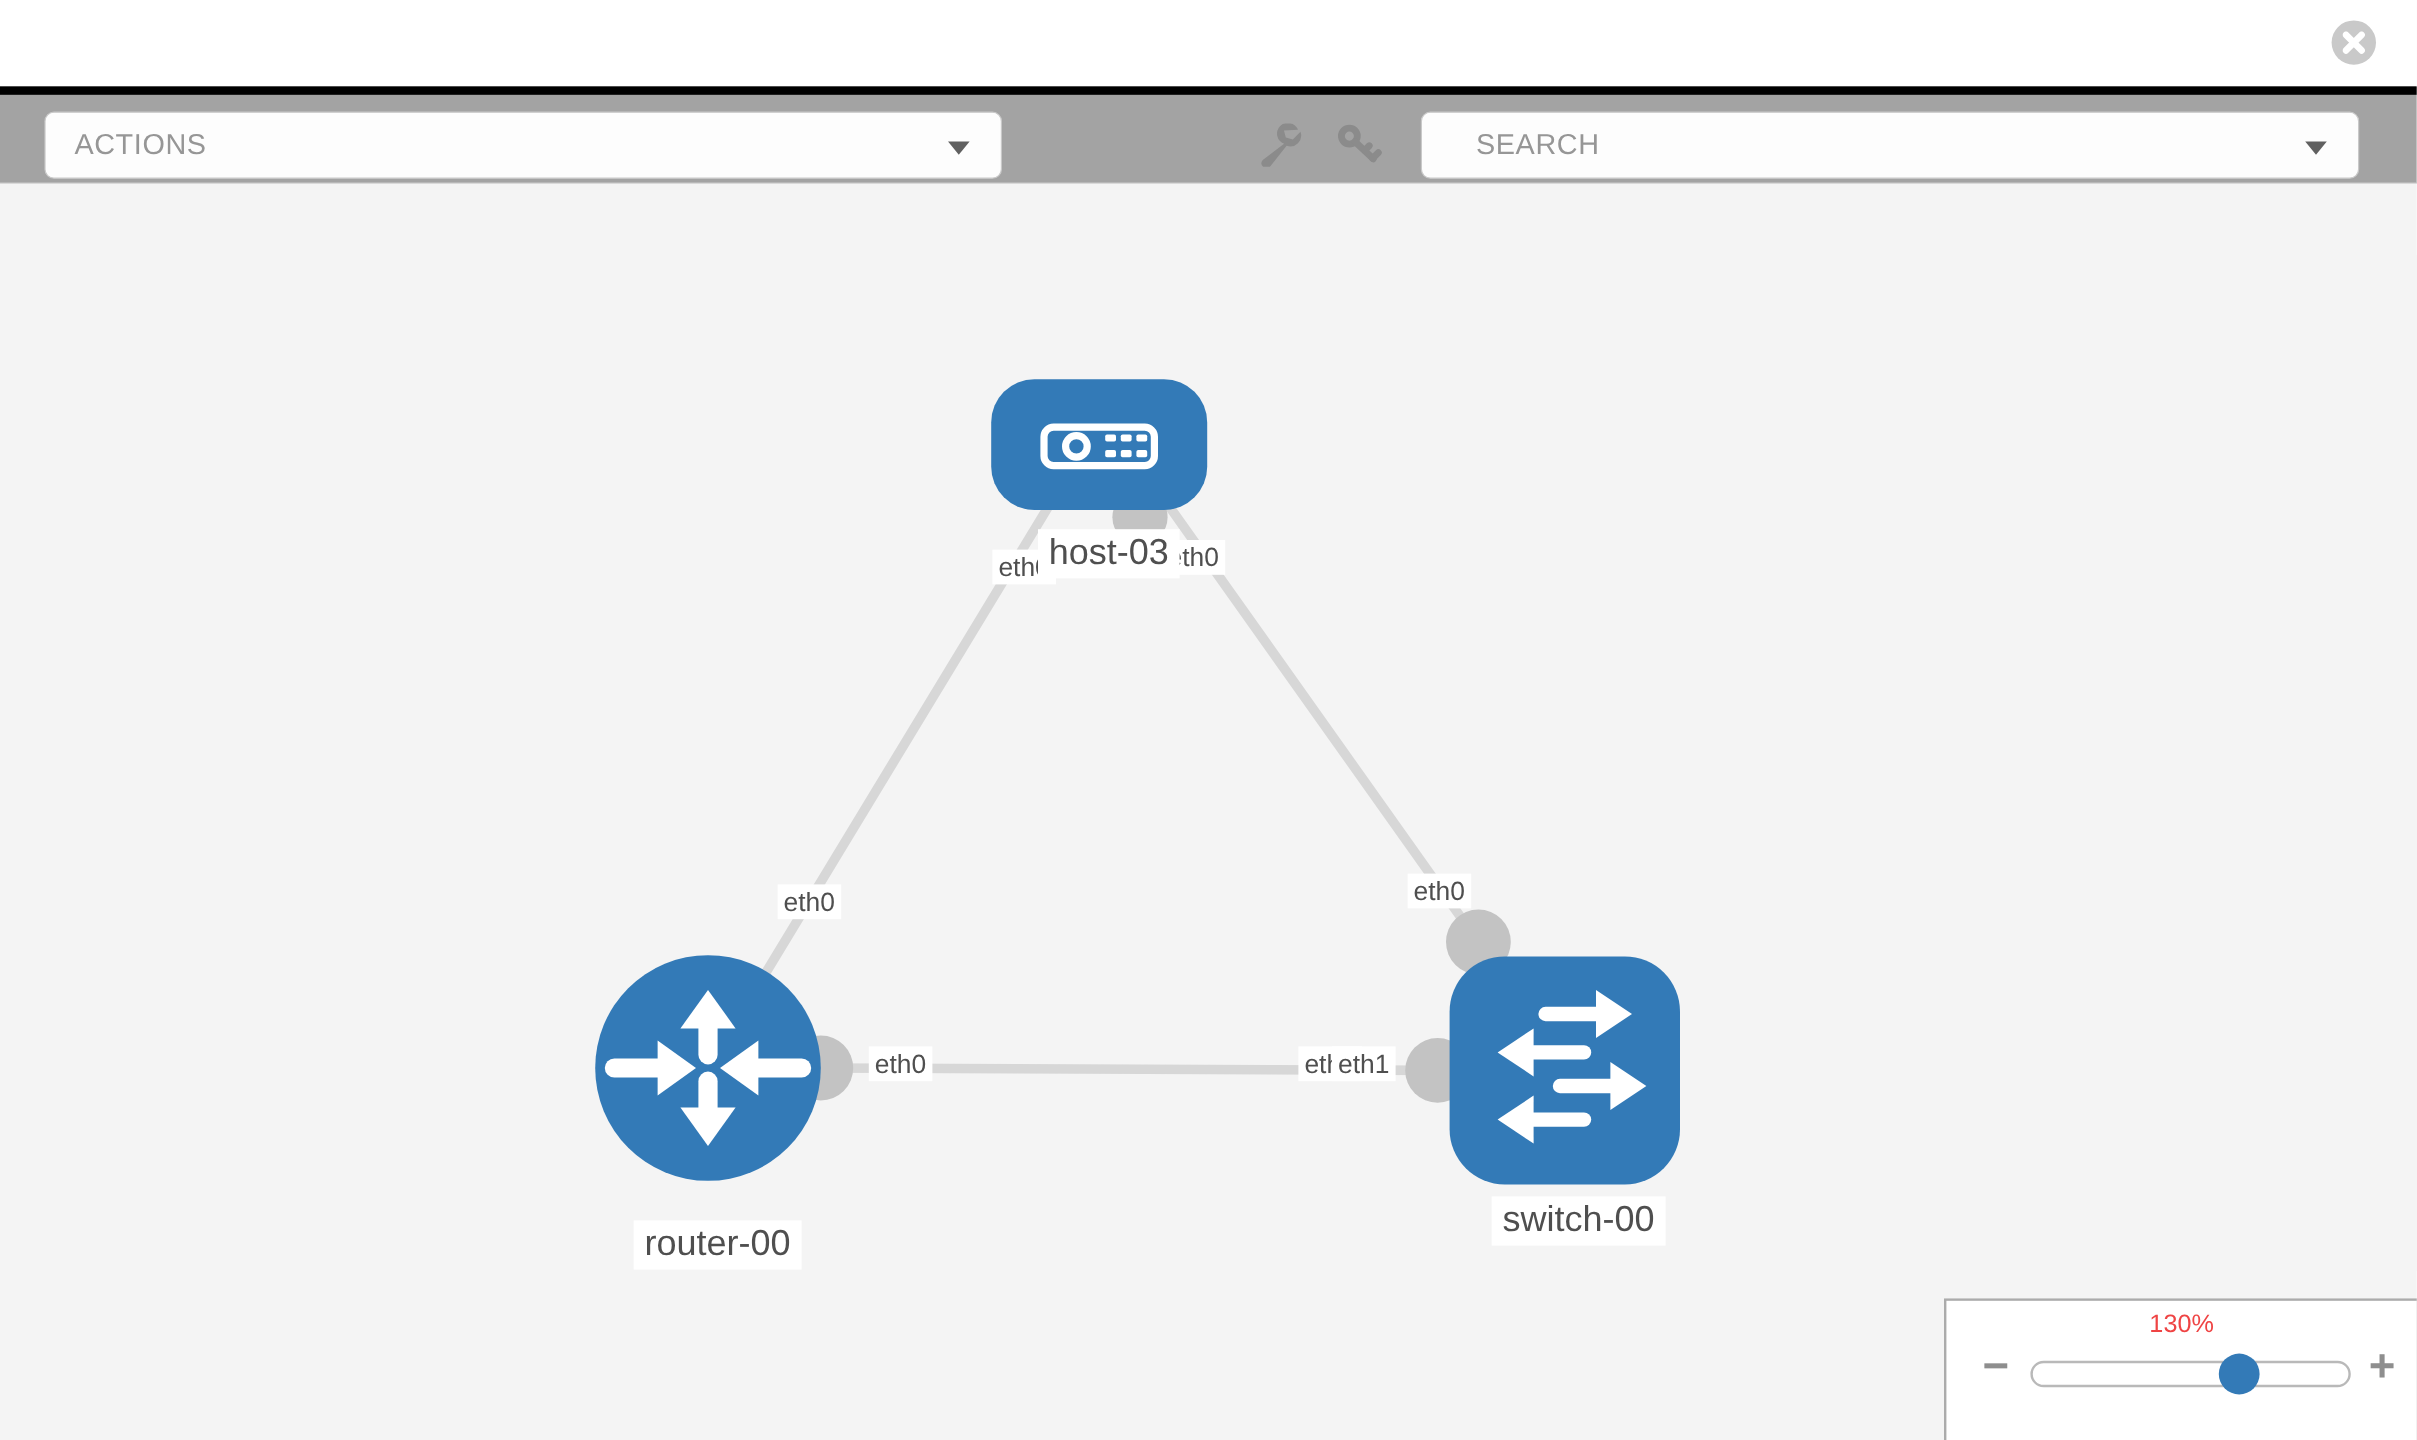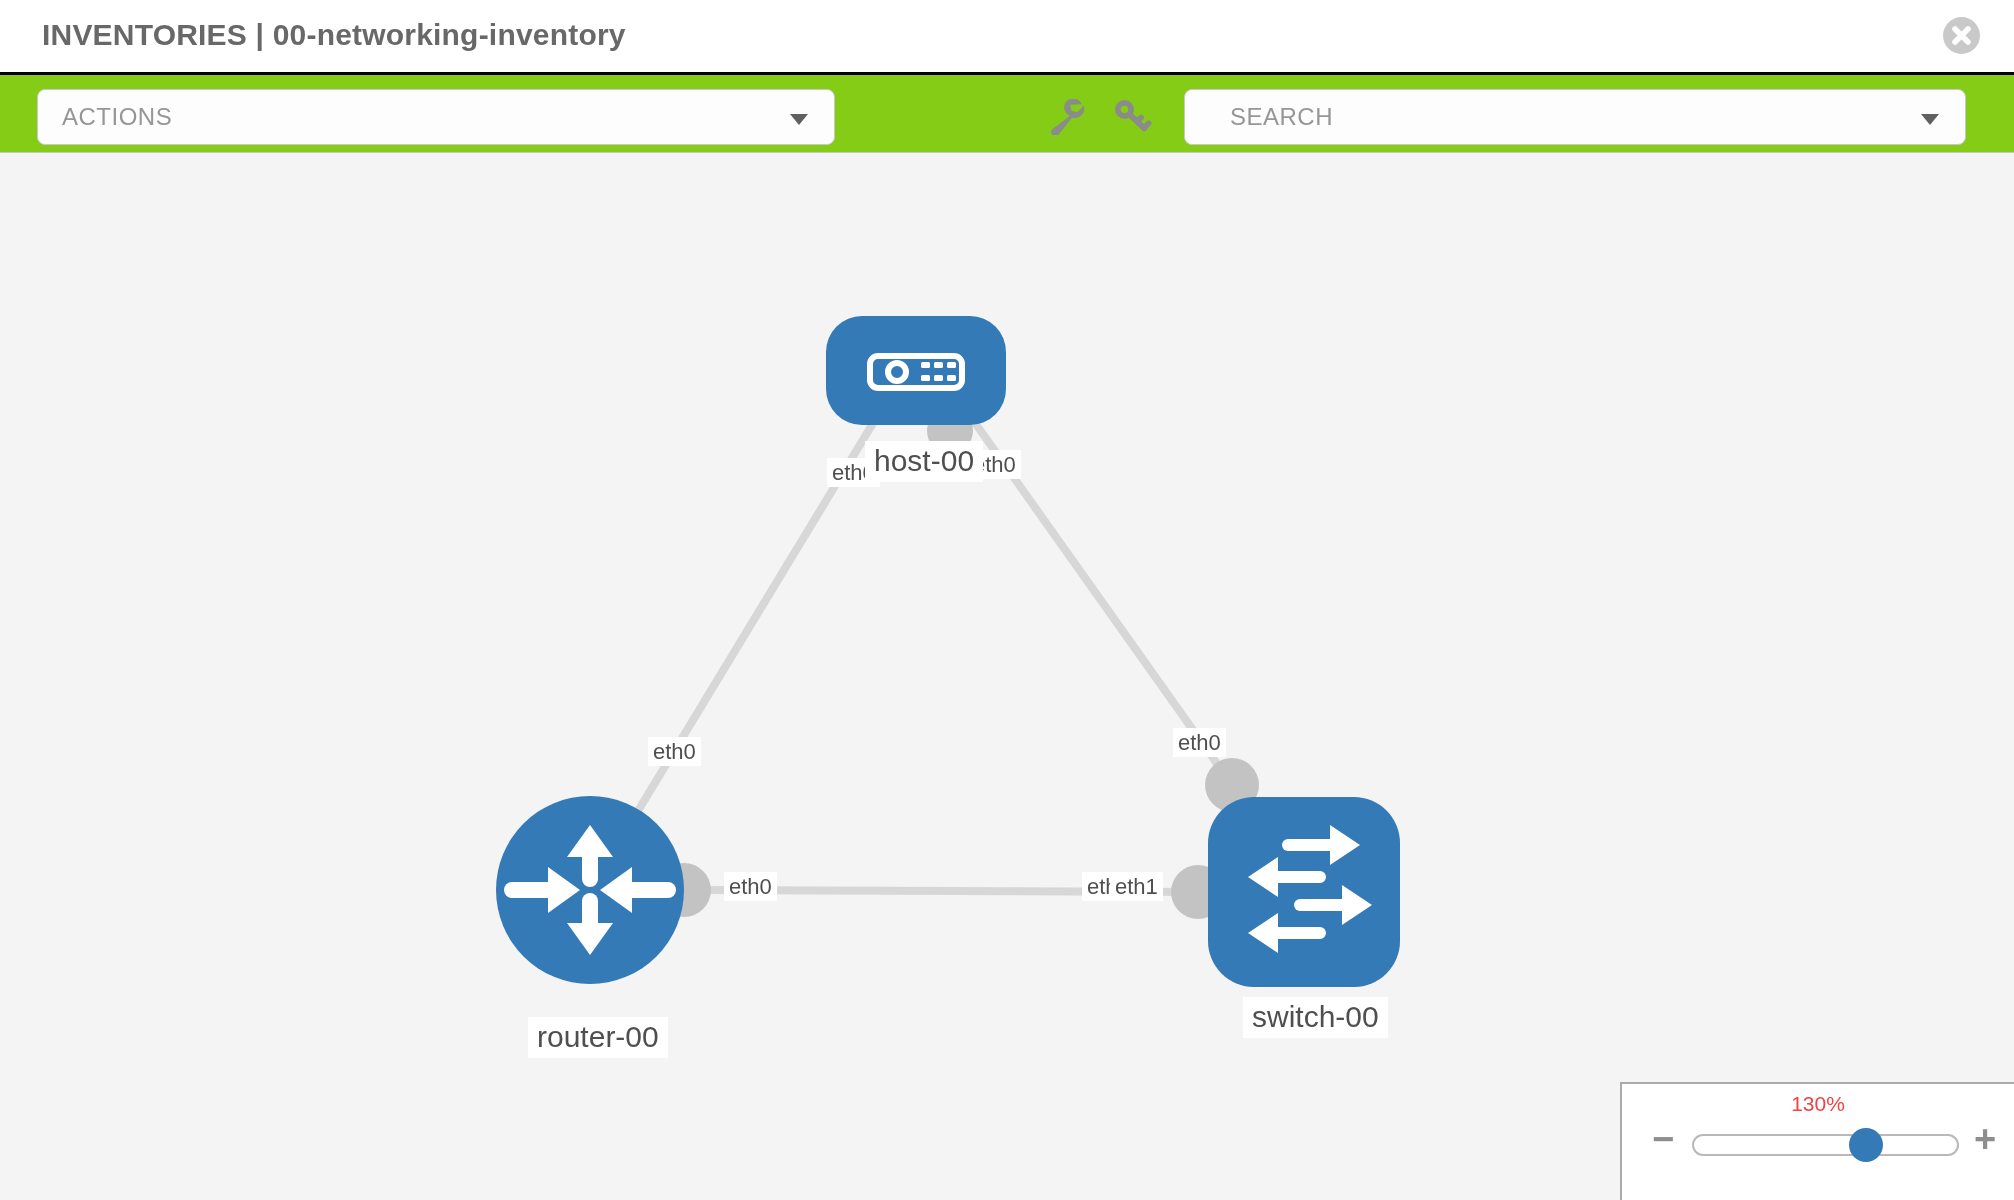--- a/index.html
+++ b/index.html
@@ -94,7 +94,6 @@
 <body>
 
 <div class="header">
-  <div class="page-title">INVENTORIES | 00-networking-inventory</div>
   <div class="close-btn">
     <svg width="19" height="19" viewBox="0 0 19 19">
       <line x1="3" y1="3" x2="16" y2="16" stroke="#ffffff" stroke-width="5.5" stroke-linecap="round"></line>

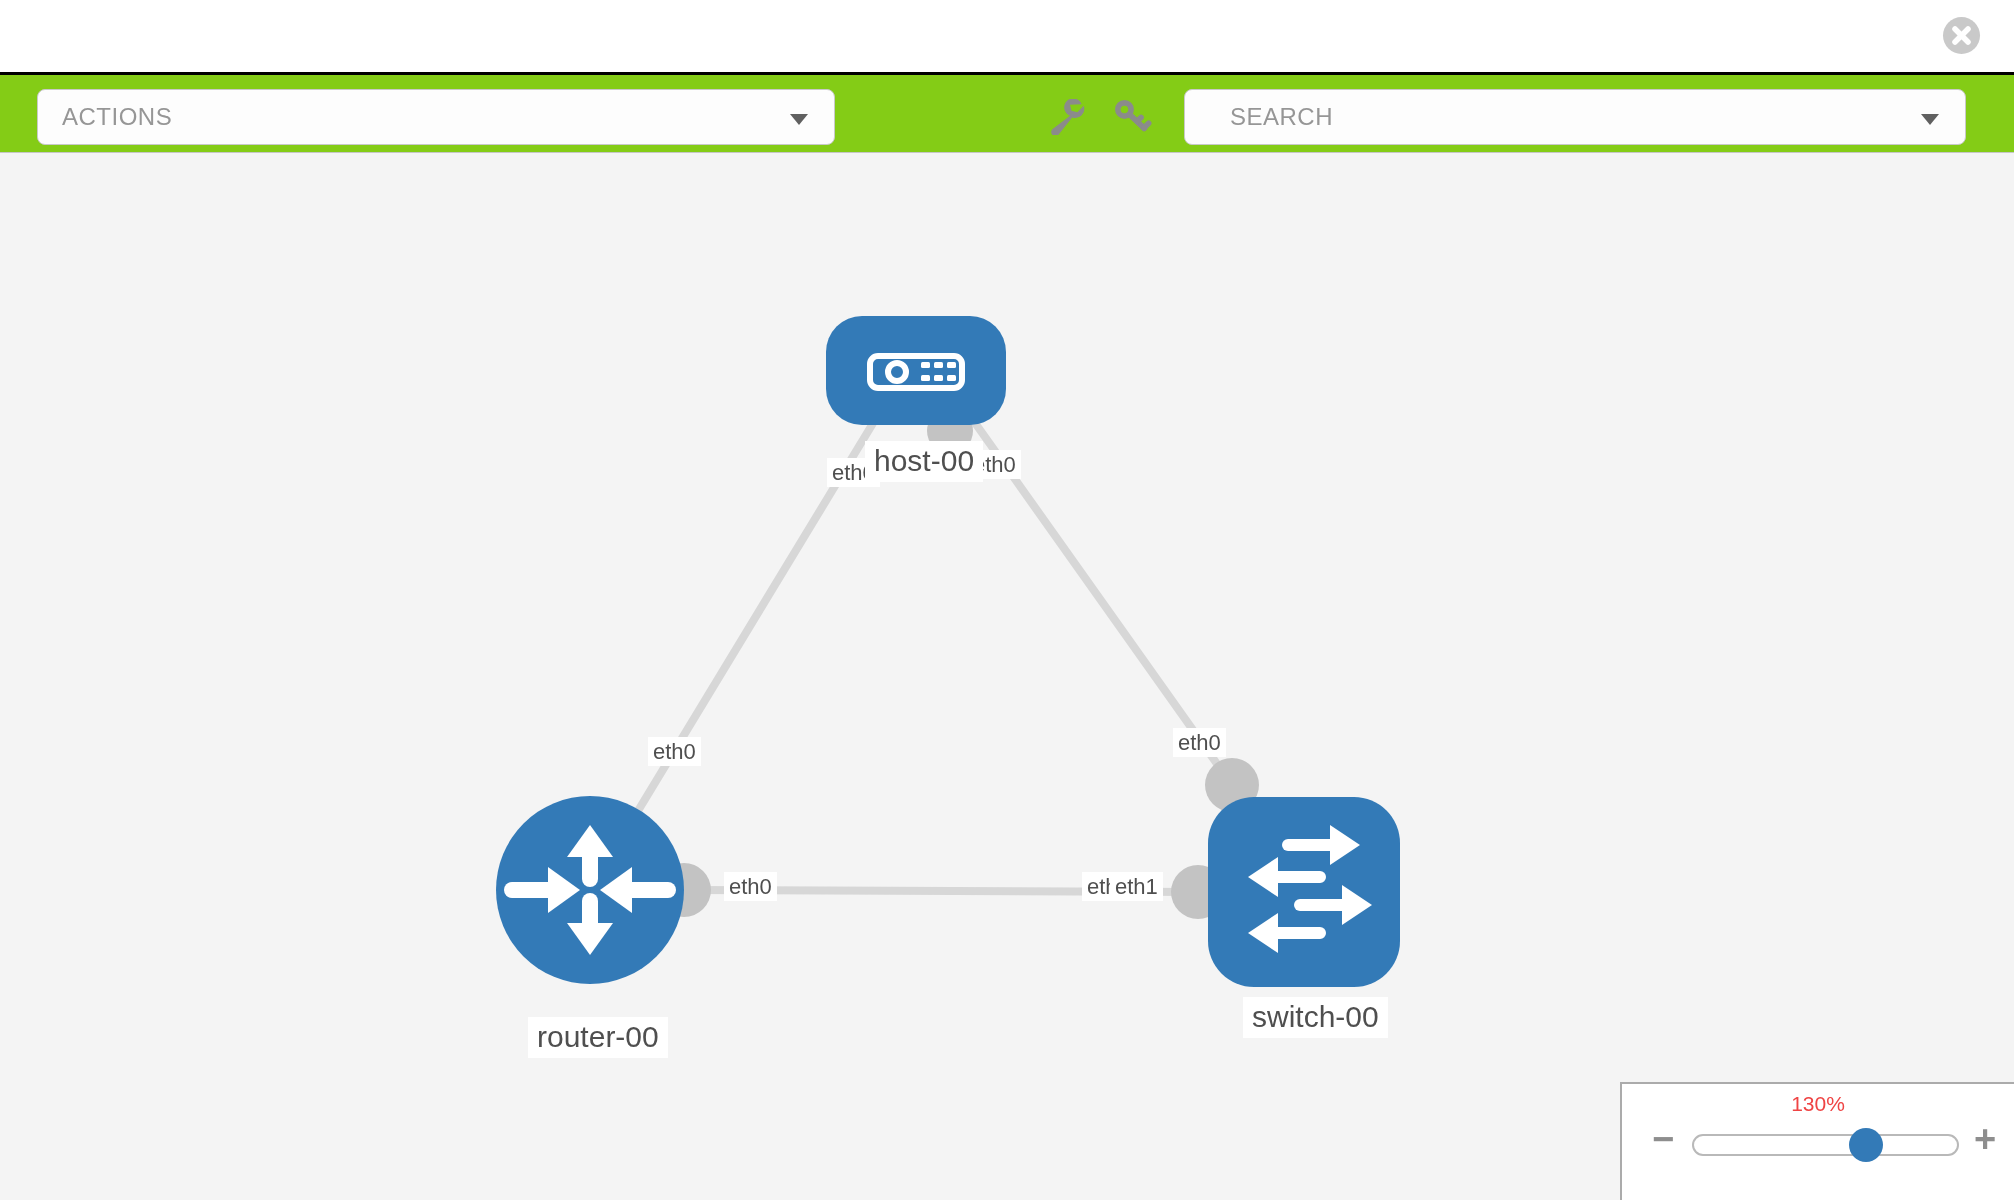--- a/index.html
+++ b/index.html
@@ -28,8 +28,8 @@
   
   .toolbar {
     position: absolute; left: 0; top: 72px; width: 2014px; height: 81px;
-    background: #84cc16;
-    border-top: 3px solid #000000;
+    background: #a3a3a3;
+    border-top: 7px solid #000000;
     border-bottom: 1px solid #c6c6c6;
   }
   .dropdown {

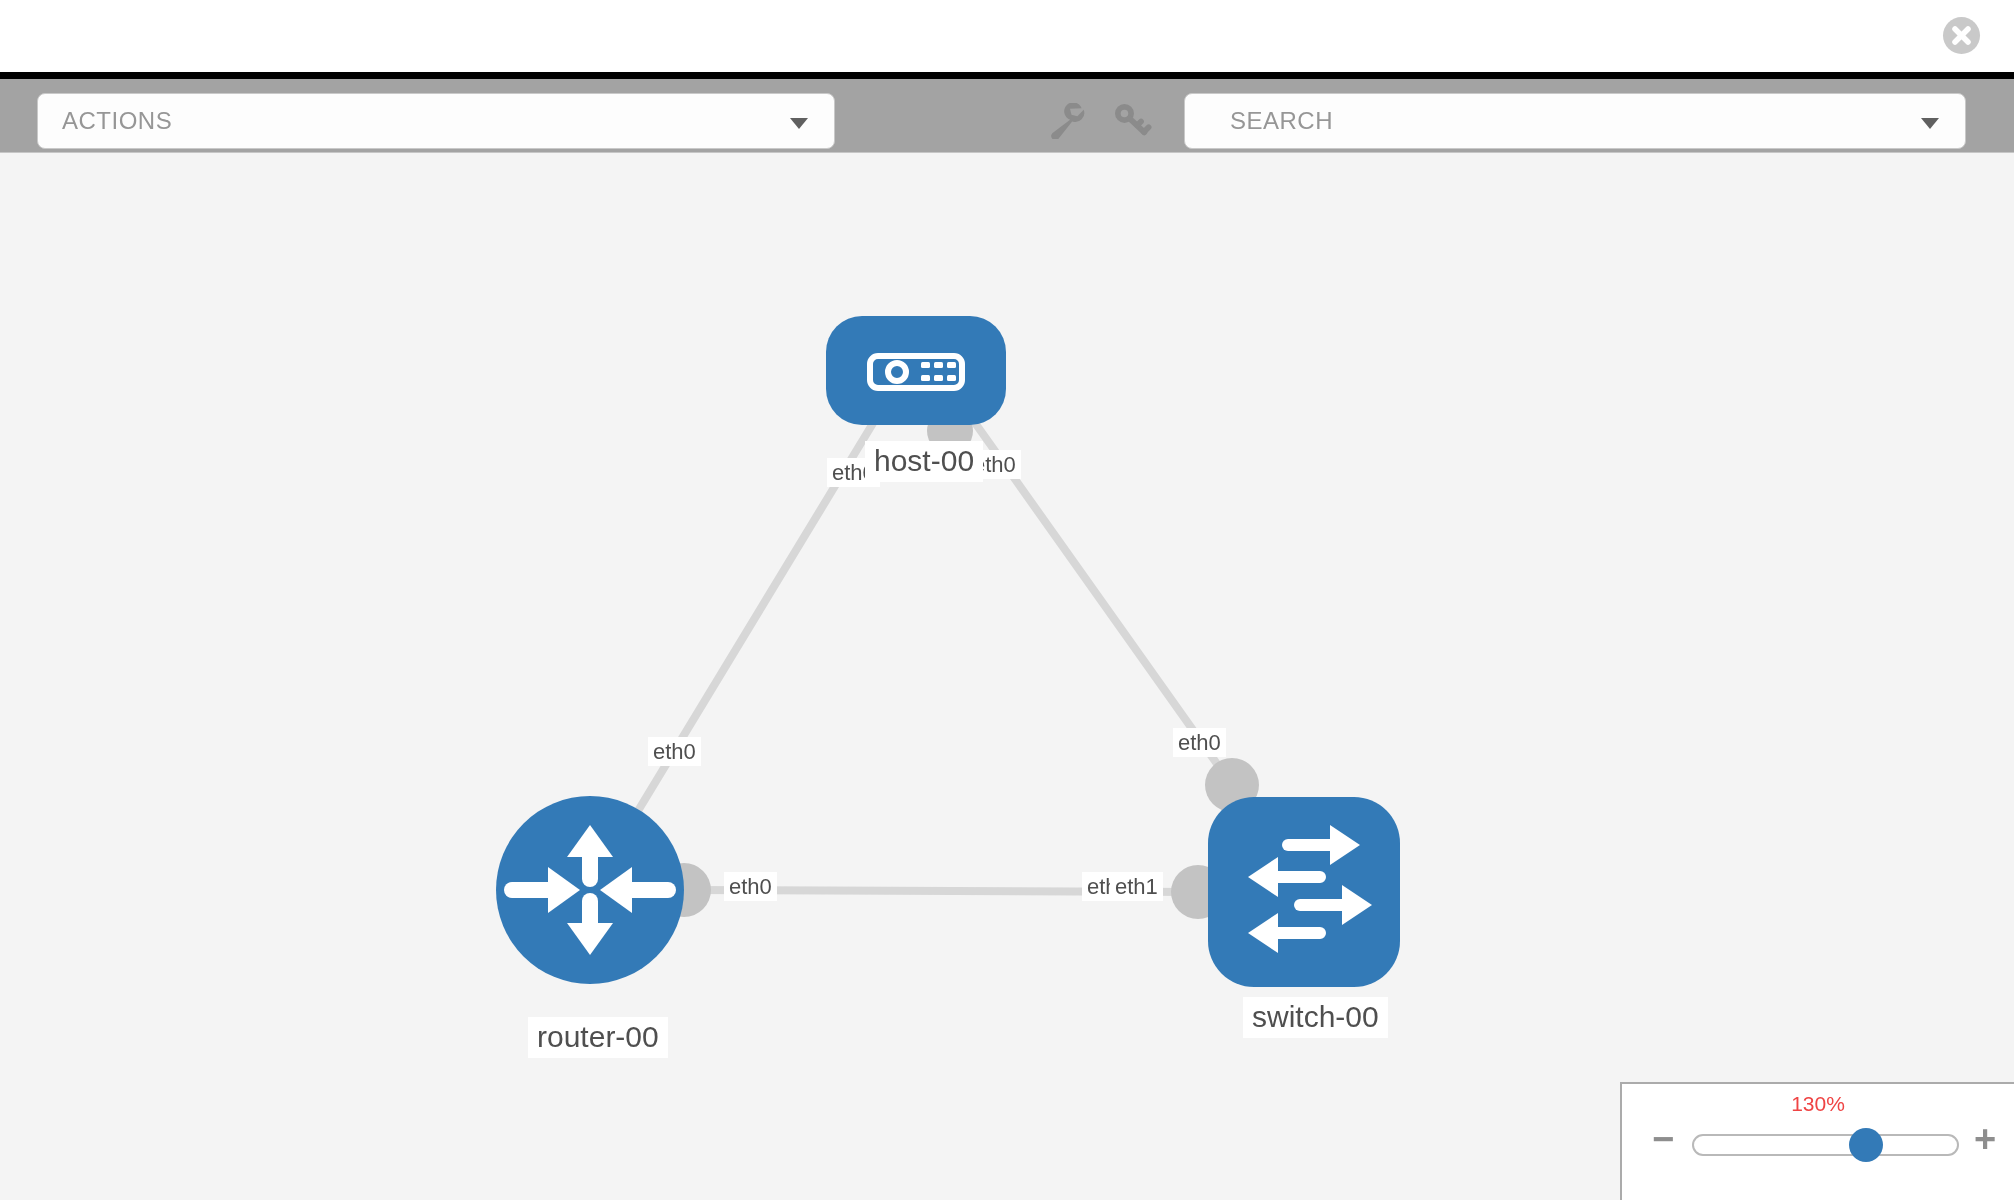--- a/index.html
+++ b/index.html
@@ -197,7 +197,7 @@
   <div class="chip iface" style="left:648px;  top:584px;">eth0</div>
   <div class="chip iface" style="left:827px;  top:305px;">eth0</div>
   <div class="chip iface" style="left:968px;  top:297px;">eth0</div>
-  <div class="chip node-label" style="left:865px; top:288px;">host-00</div>
+  <div class="chip node-label" style="left:865px; top:288px;">host-03</div>
   <div class="chip iface" style="left:1173px; top:575px;">eth0</div>
   <div class="chip iface" style="left:724px;  top:719px;">eth0</div>
   <div class="chip iface" style="left:1082px; top:719px;">eth0</div>

